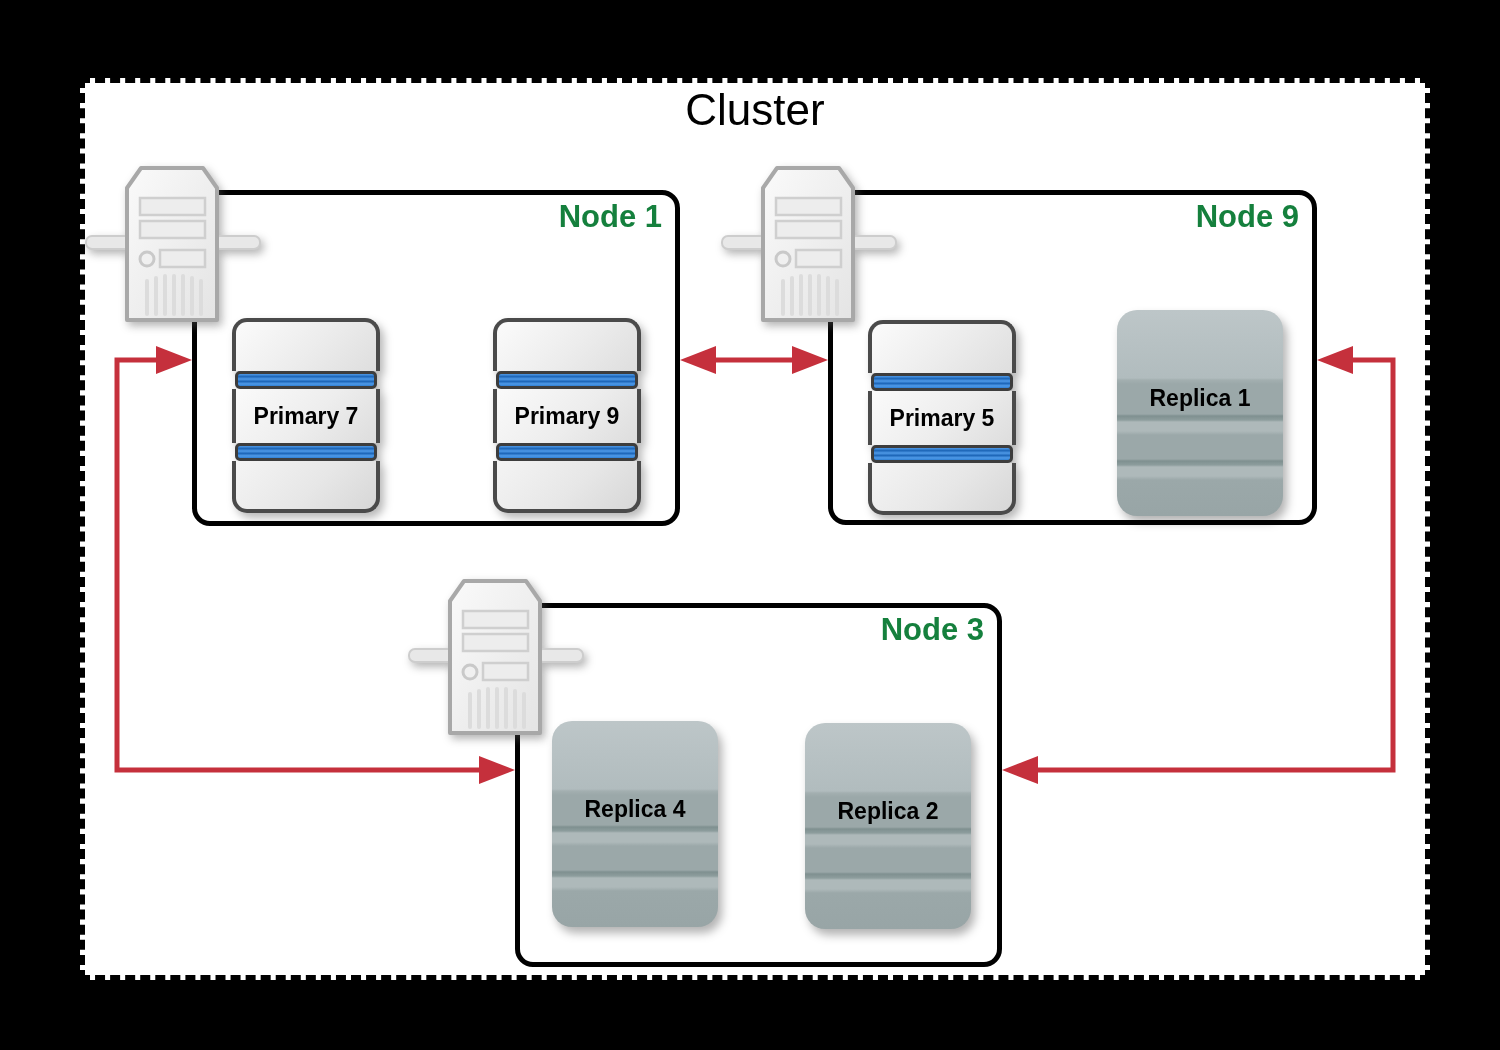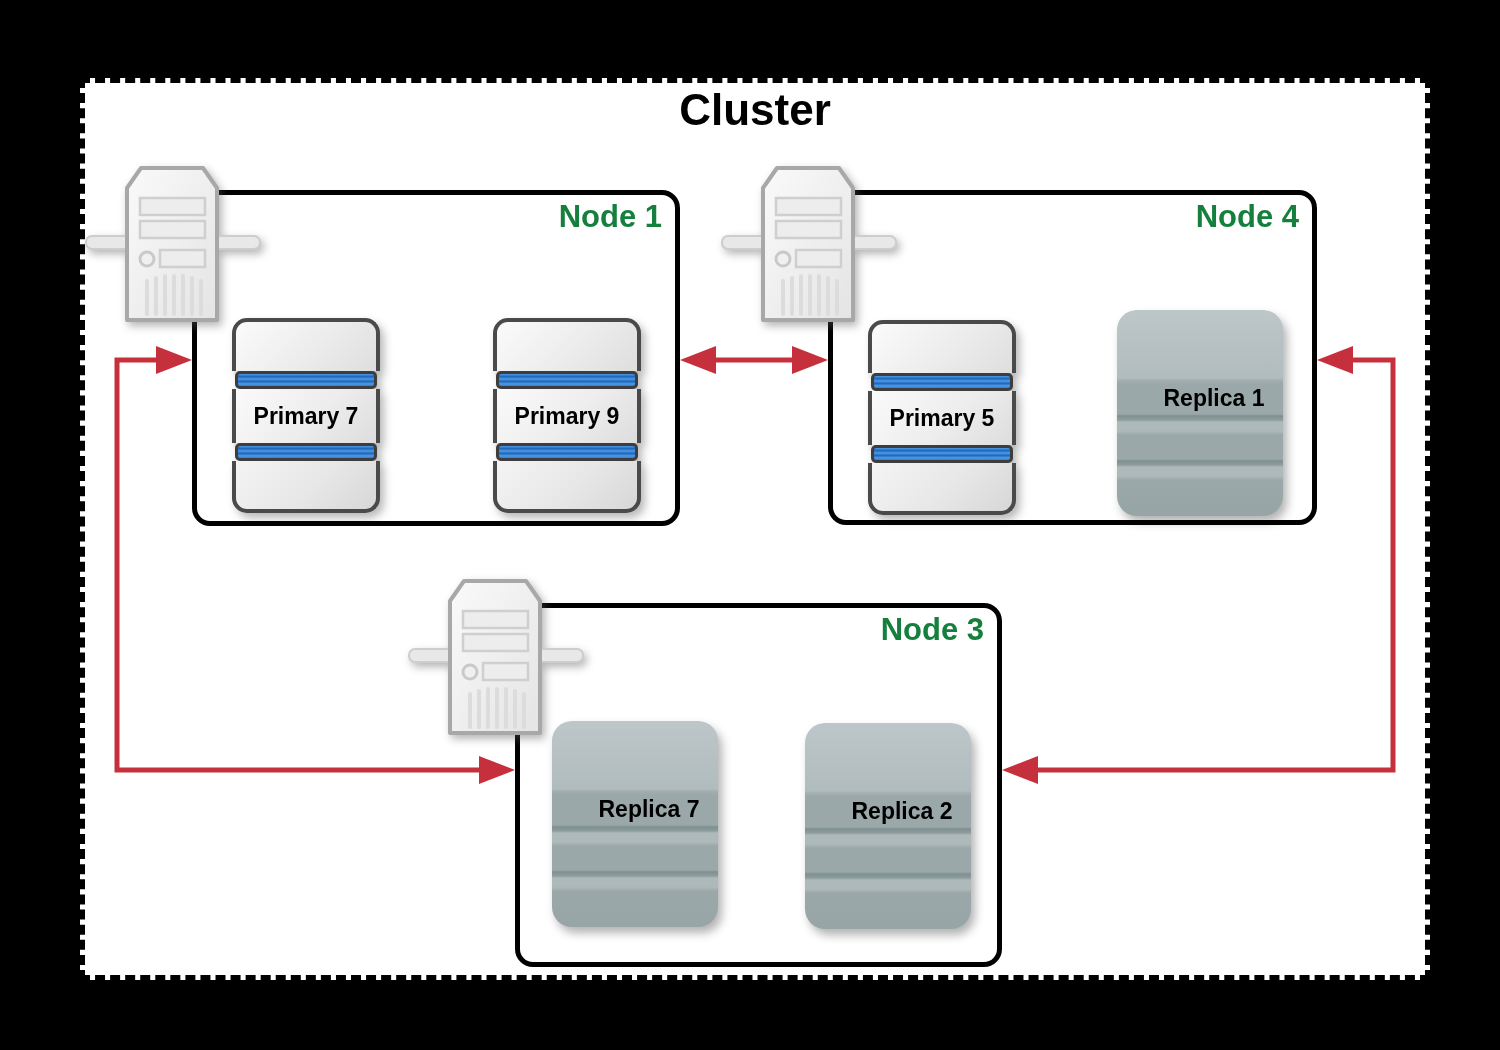--- a/index.html
+++ b/index.html
@@ -13,7 +13,7 @@
   }
   .diagram-title {
     position:absolute; left:0; top:2px; width:100%;
-    text-align:center; font-size:44px; font-weight:bold; color:#000;
+    text-align:center; font-size:44px; font-weight:normal; color:#000;
   }
   .node-box {
     position:absolute; box-sizing:border-box;

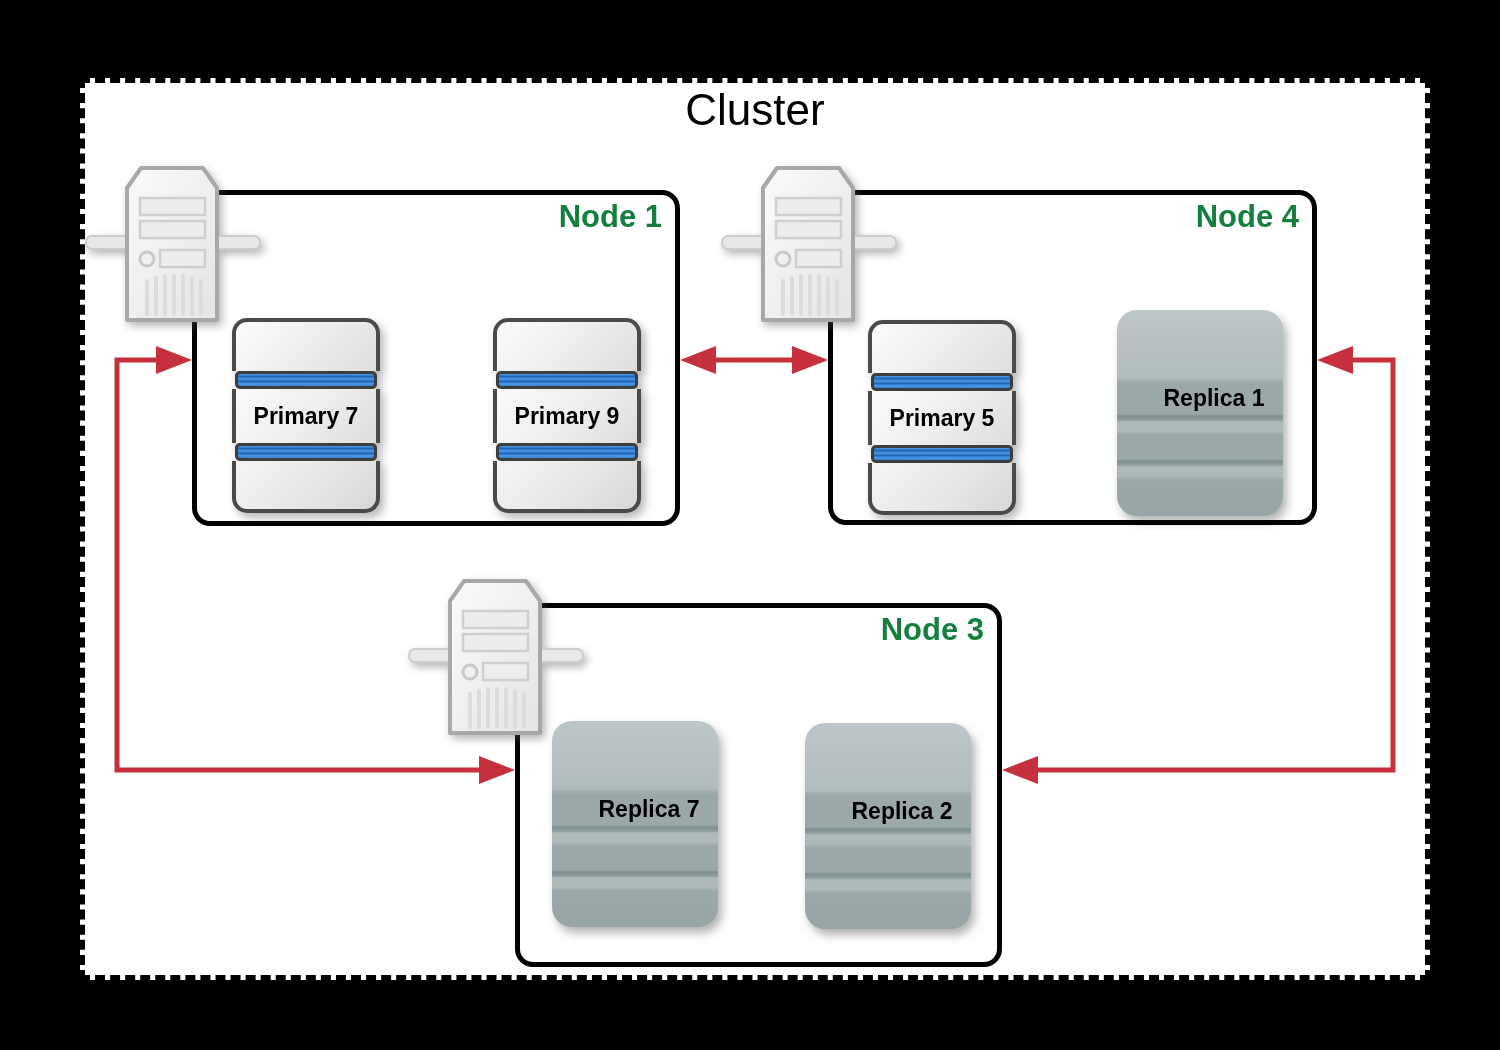--- a/index.html
+++ b/index.html
@@ -126,7 +126,7 @@
     </div>
 
     <div class="node-box" id="node2">
-      <div class="node-title">Node 4</div>
+      <div class="node-title">Node 9</div>
     </div>
 
     <div class="node-box" id="node3">

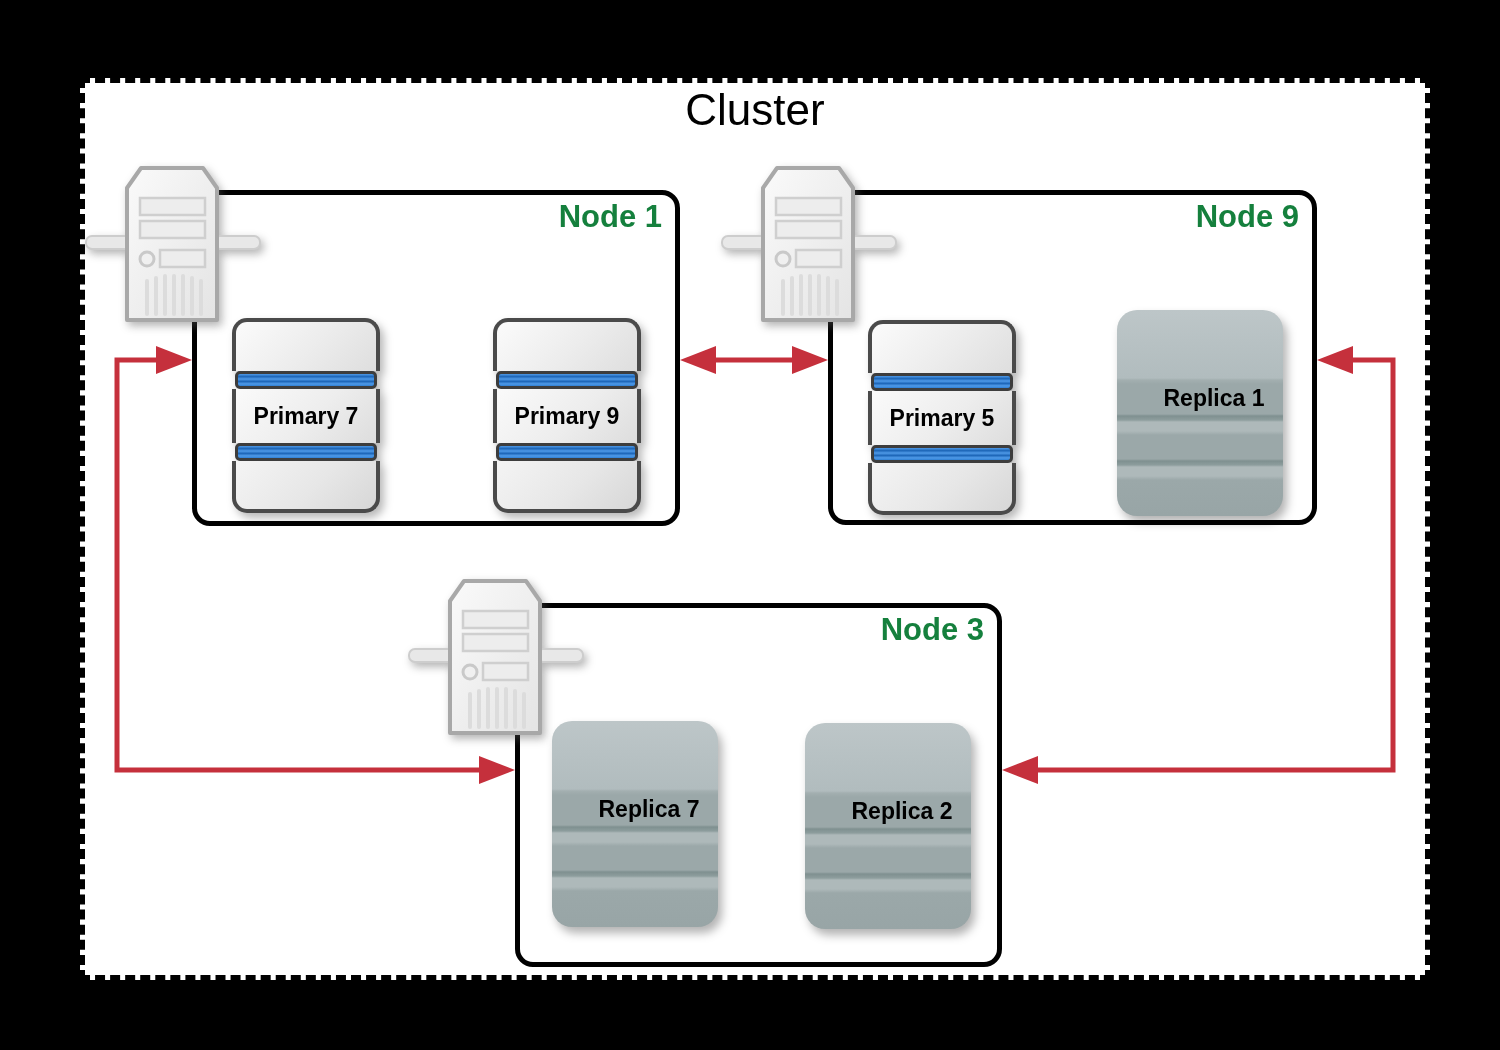--- a/index.html
+++ b/index.html
@@ -82,7 +82,7 @@
   }
   .replica-label {
     position:absolute; left:0; top:72px; width:100%; height:33px;
-    display:flex; align-items:center; justify-content:center;padding-left:14px;
+    display:flex; align-items:center; justify-content:center;
   }
   
   #db-p1 { left:147px; top:235px; }

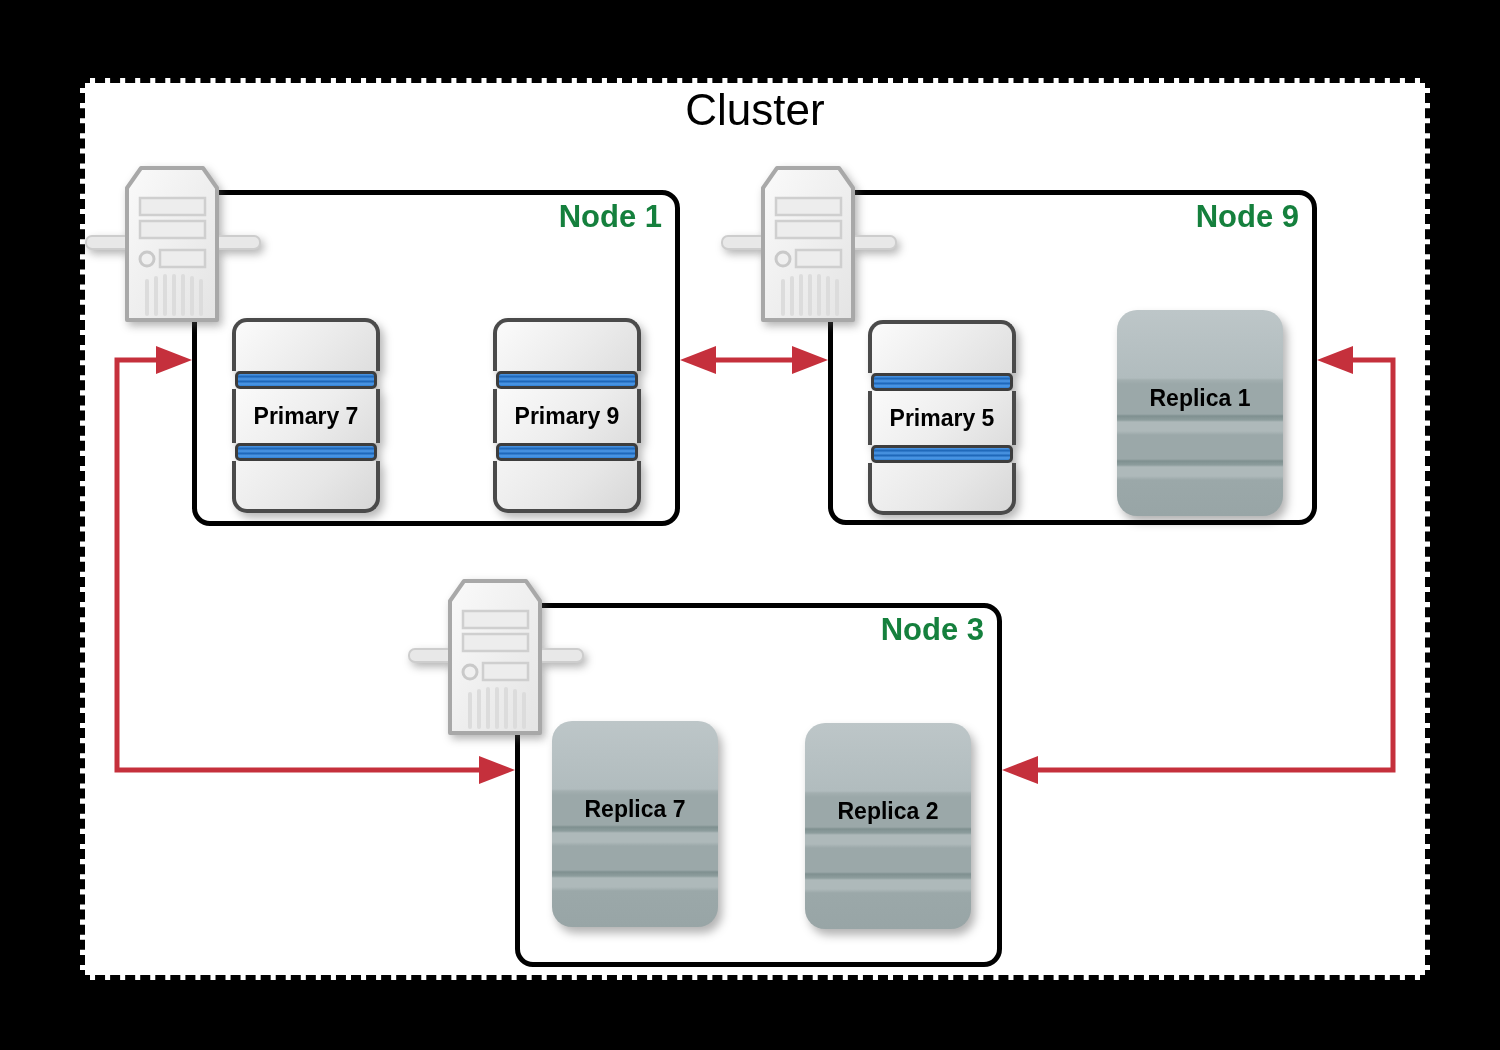--- a/index.html
+++ b/index.html
@@ -208,7 +208,7 @@
 
     <div class="db-replica" id="db-r2">
       <div class="replica-label">
-        <span class="db-label">Replica 7</span>
+        <span class="db-label">Replica 4</span>
       </div>
     </div>
 

